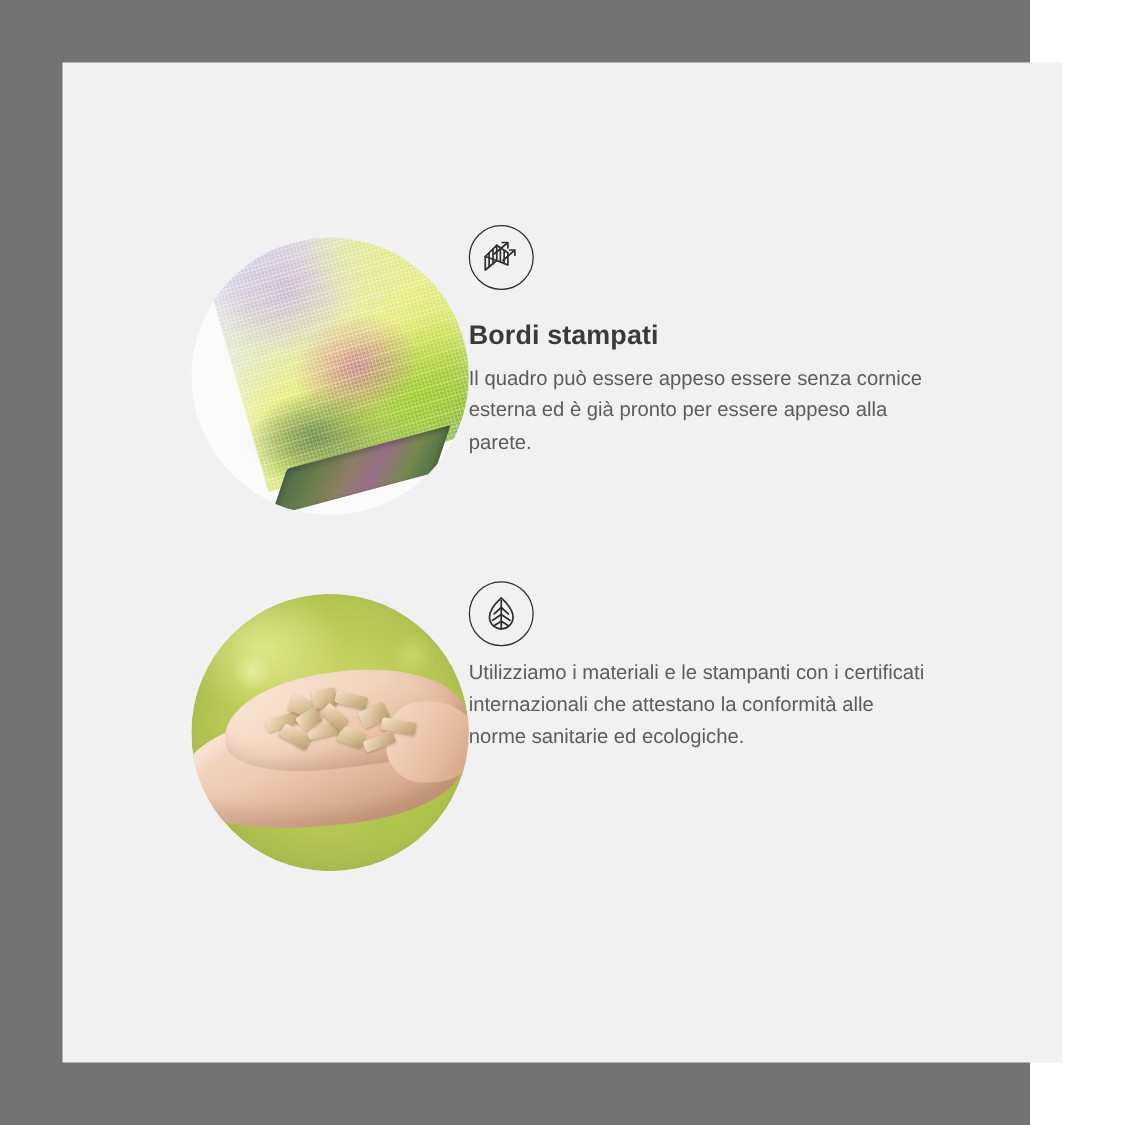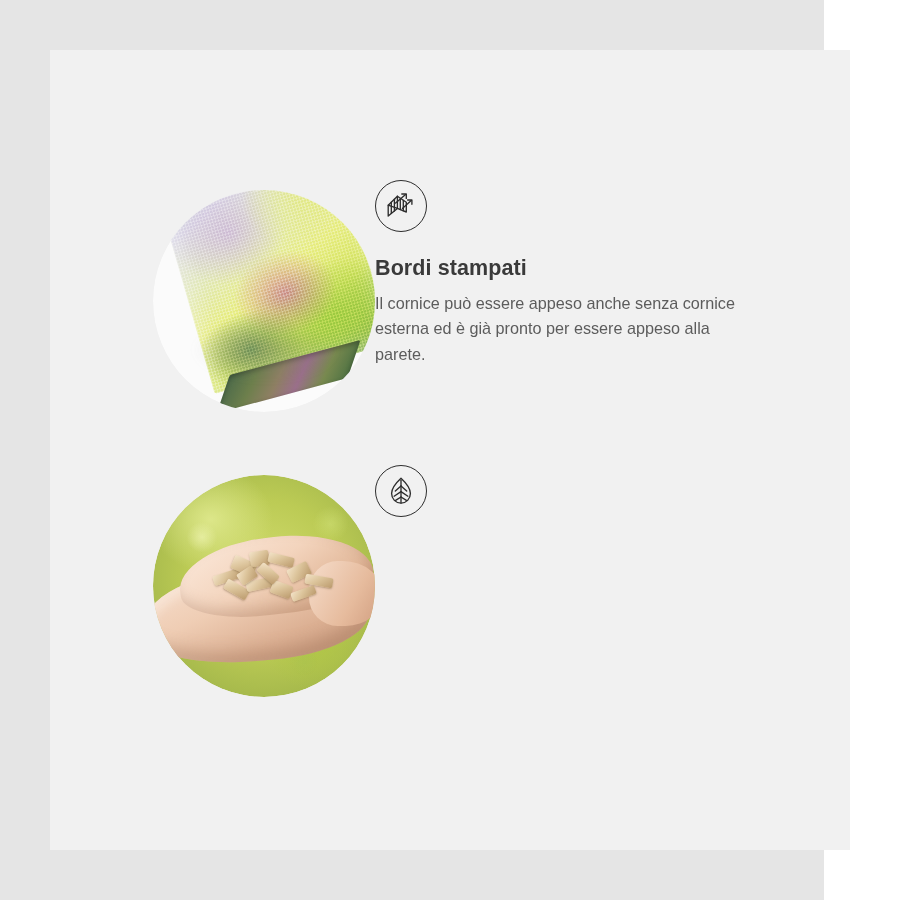--- a/index.html
+++ b/index.html
@@ -18,7 +18,7 @@
     position: relative;
     width: 824px;
     height: 900px;
-    background: #e5e5e5;
+    background: #737373;
   }
 
   

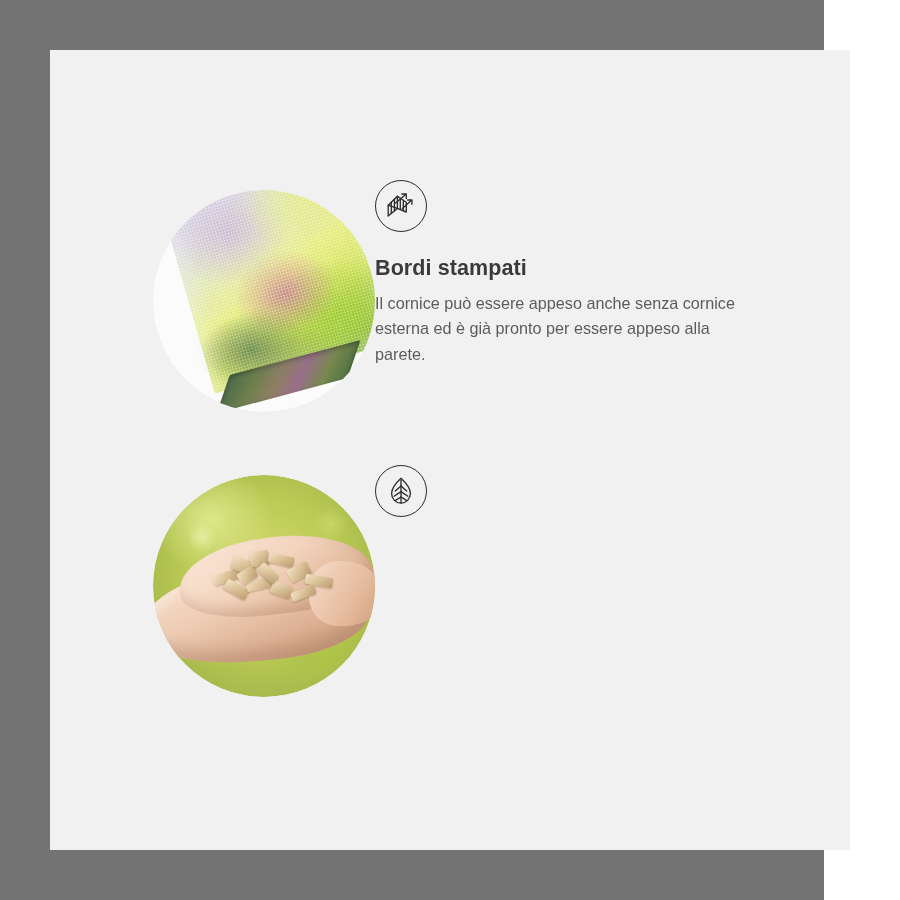--- a/index.html
+++ b/index.html
@@ -270,7 +270,7 @@
 
         <h2 class="feature-title">Bordi stampati</h2>
 
-        <p class="feature-desc">Il cornice può essere appeso anche senza cornice esterna ed è già pronto per essere appeso alla parete.</p>
+        <p class="feature-desc">Il quadro può essere appeso essere senza cornice esterna ed è già pronto per essere appeso alla parete.</p>
       </div>
     </section>
 

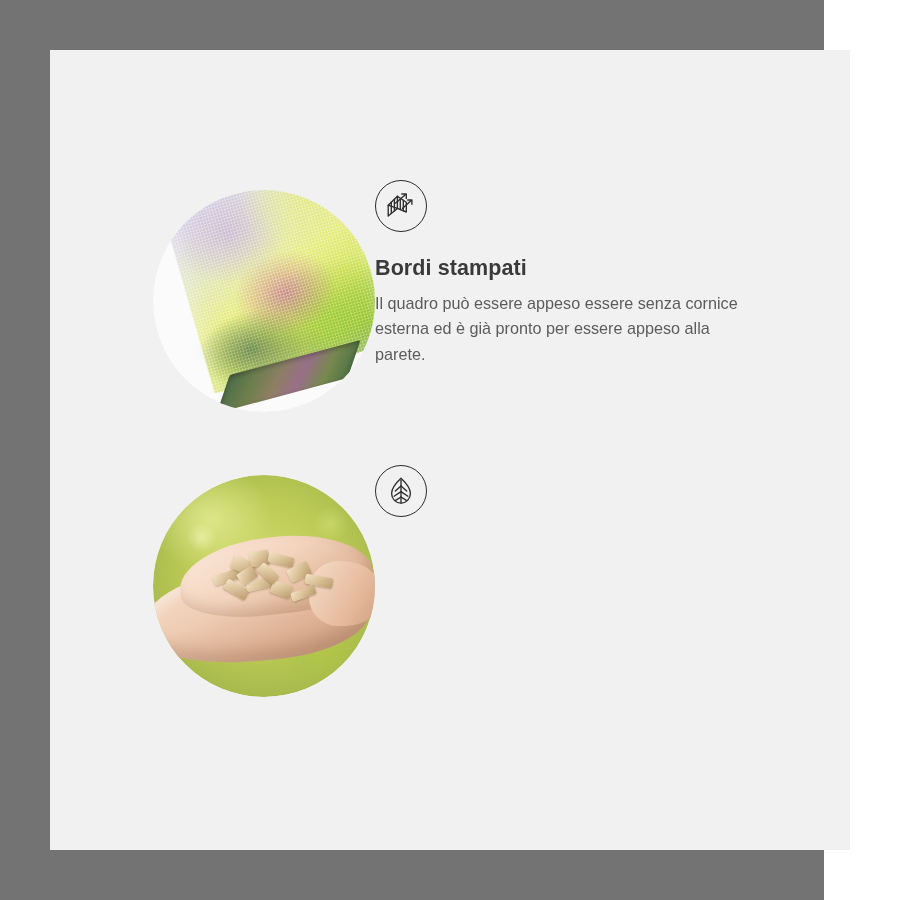--- a/index.html
+++ b/index.html
@@ -317,6 +317,7 @@
         </div>
 
 
+        <p class="feature-desc">Utilizziamo i materiali e le stampanti con i certificati internazionali che attestano la conformità alle norme sanitarie ed ecologiche.</p>
       </div>
     </section>
 

